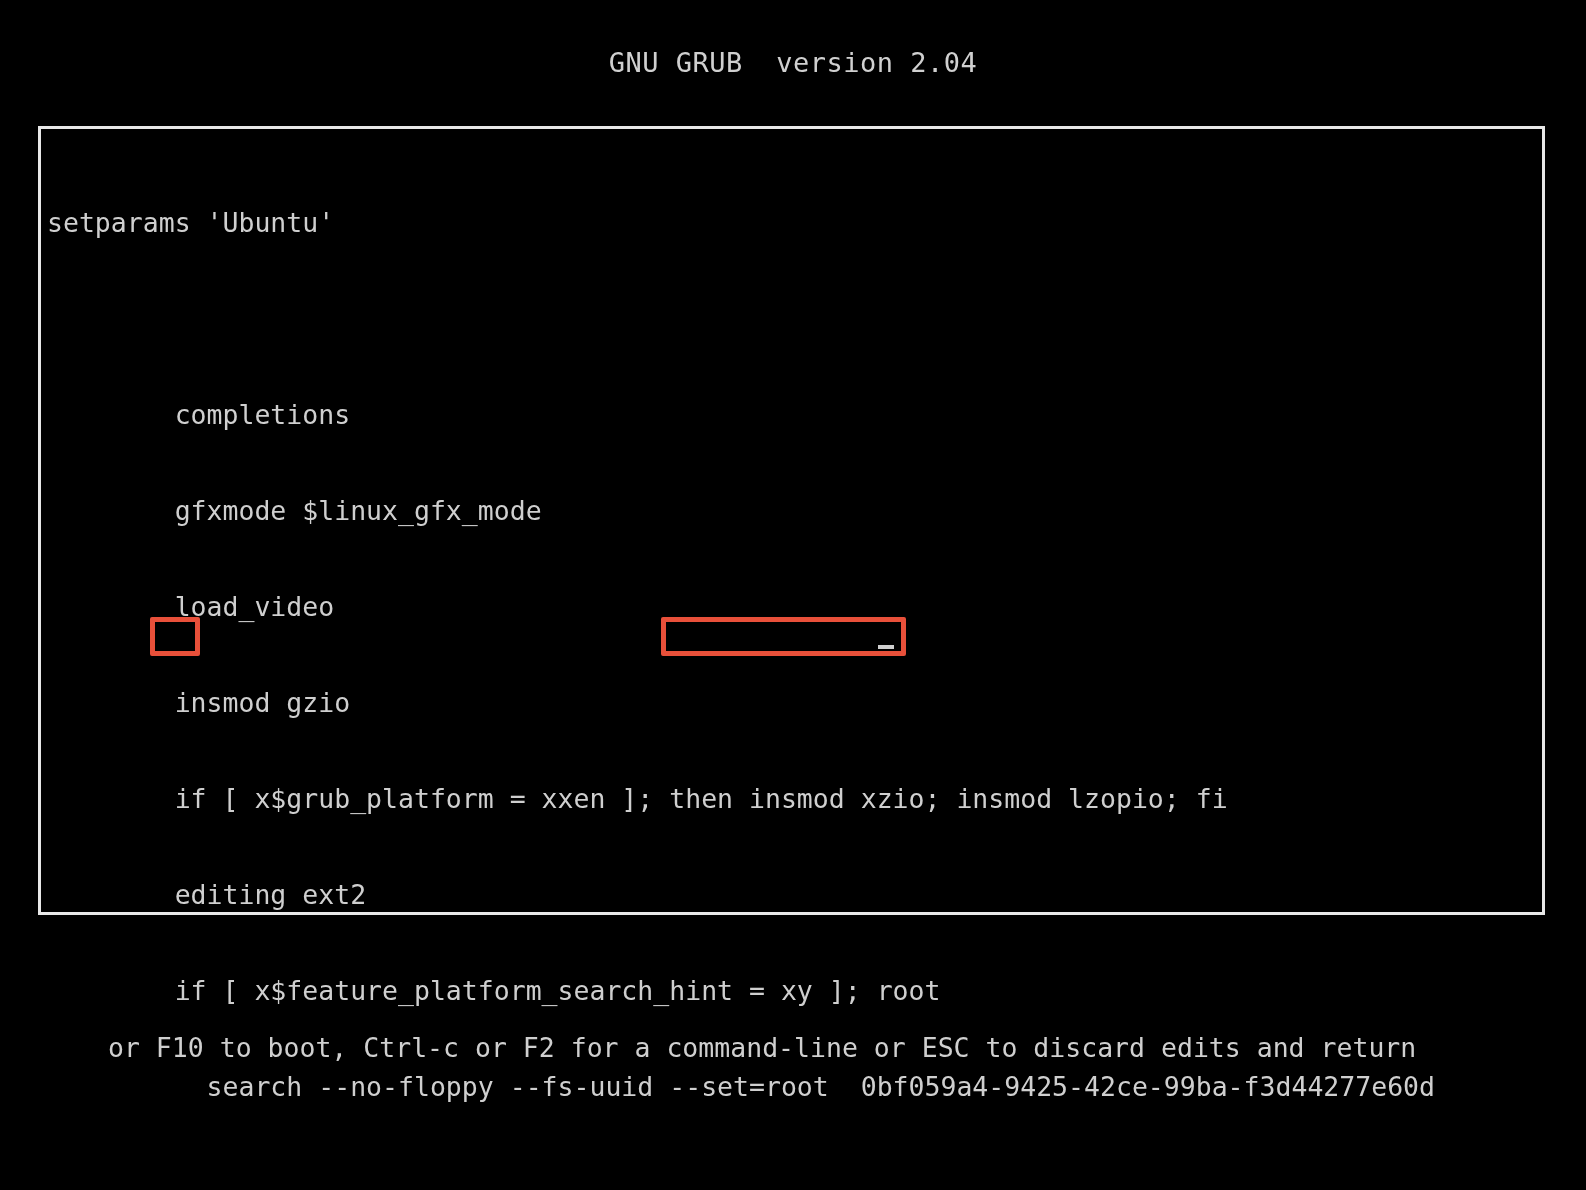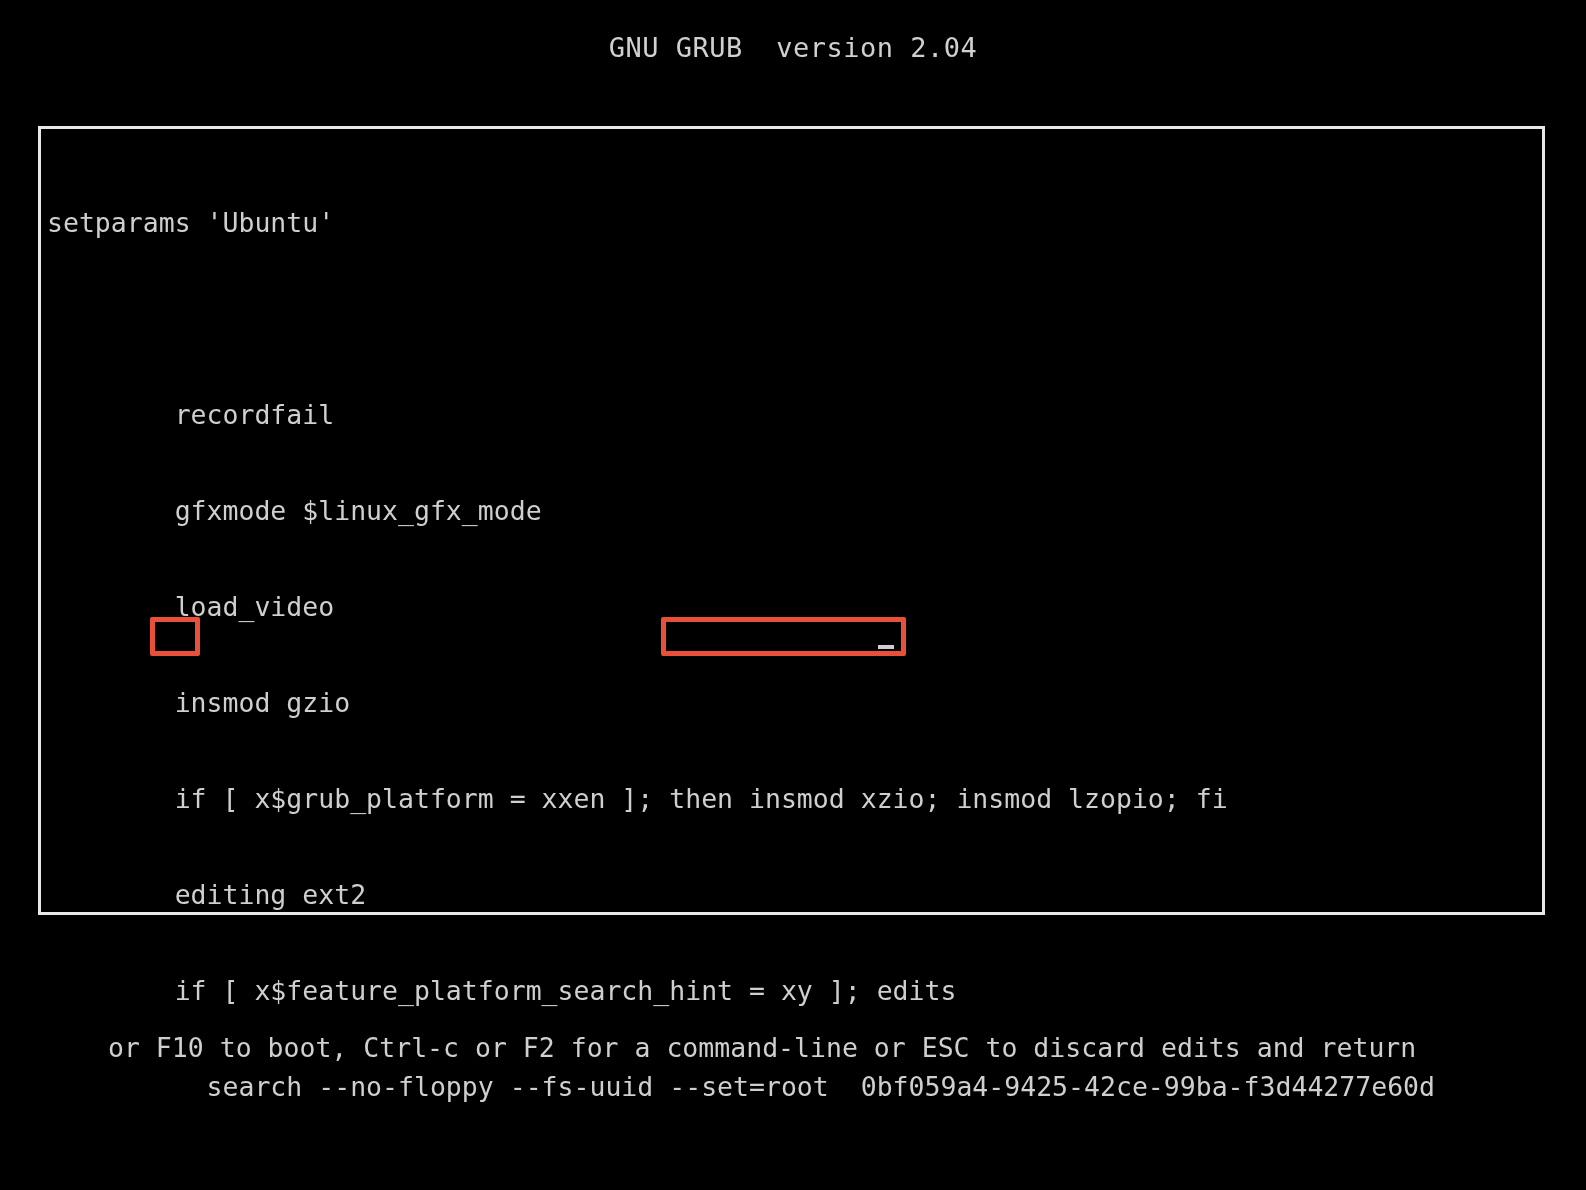--- a/index.html
+++ b/index.html
@@ -25,7 +25,7 @@
   
   .grub-title {
     position: absolute;
-    top: 32px;
+    top: 47px;
     left: 0;
     width: 1586px;
     text-align: center;

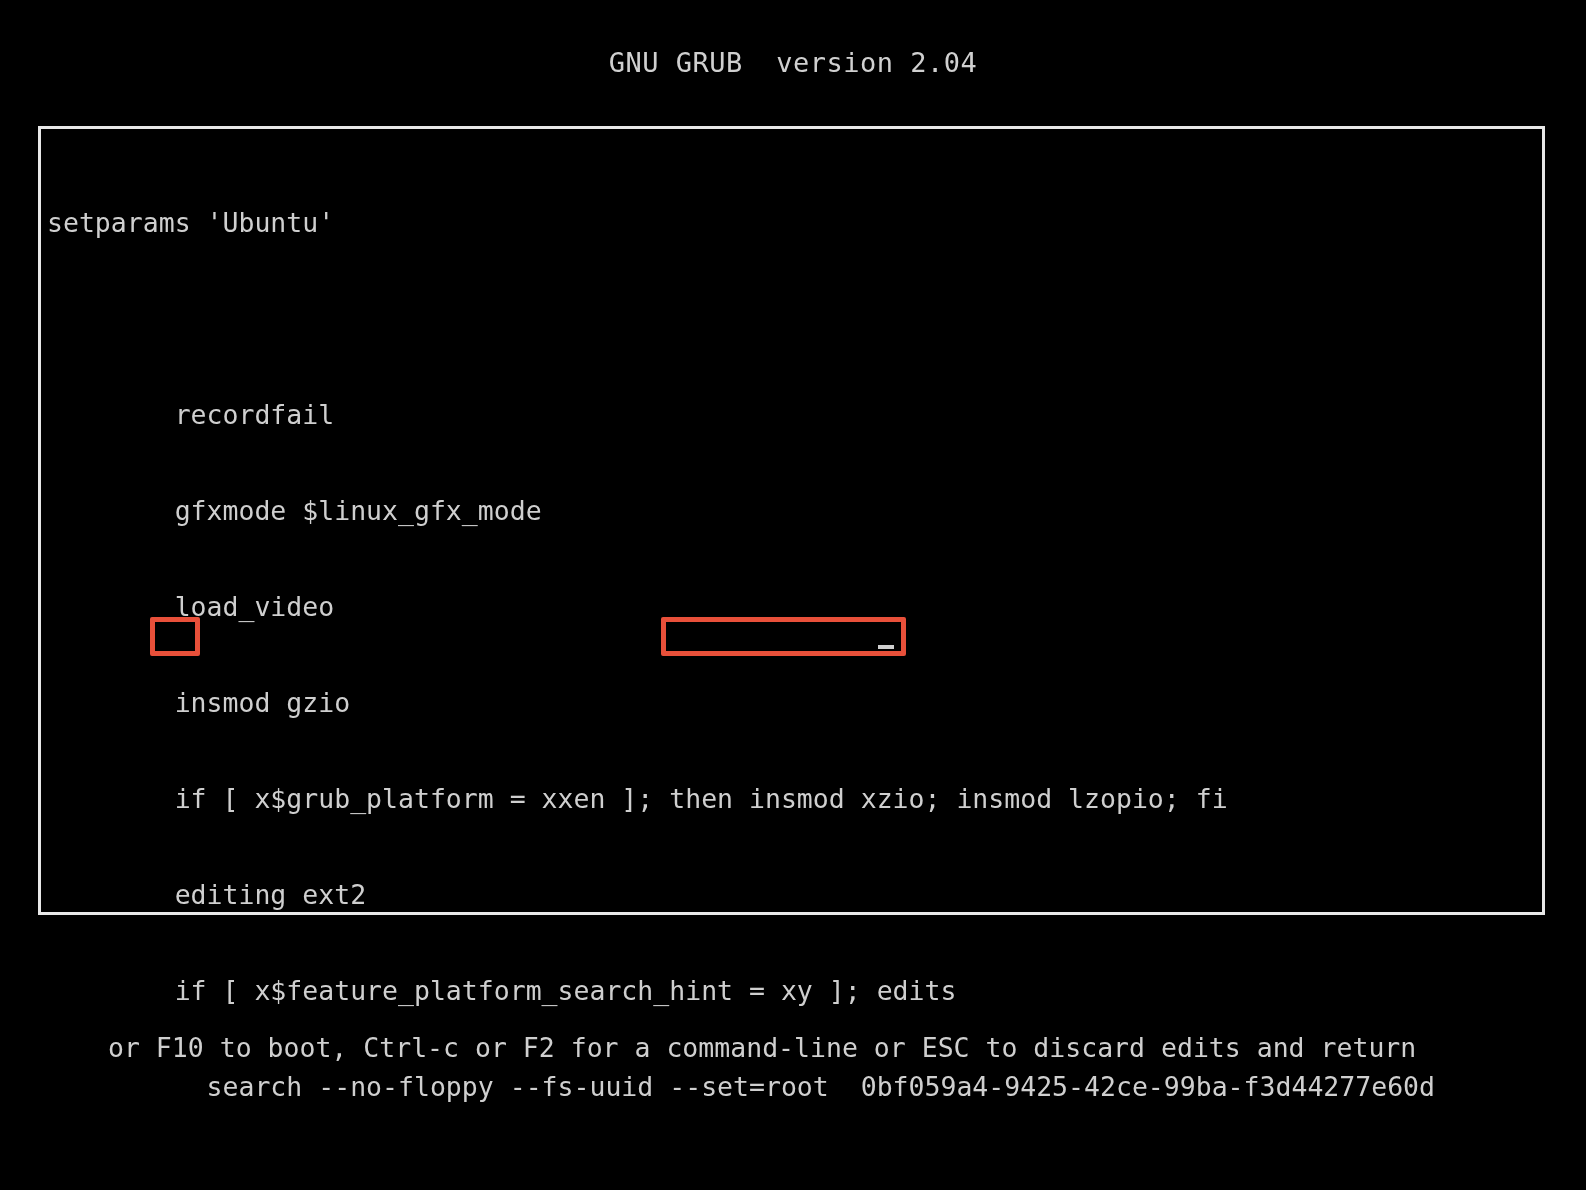--- a/index.html
+++ b/index.html
@@ -120,7 +120,7 @@
   <div class="edit-body">
     <div class="code-line">setparams 'Ubuntu'</div>
     <div class="code-line"></div>
-    <div class="code-line">        recordfail</div>
+    <div class="code-line">        completions</div>
     <div class="code-line">        gfxmode $linux_gfx_mode</div>
     <div class="code-line">        load_video</div>
     <div class="code-line">        insmod gzio</div>

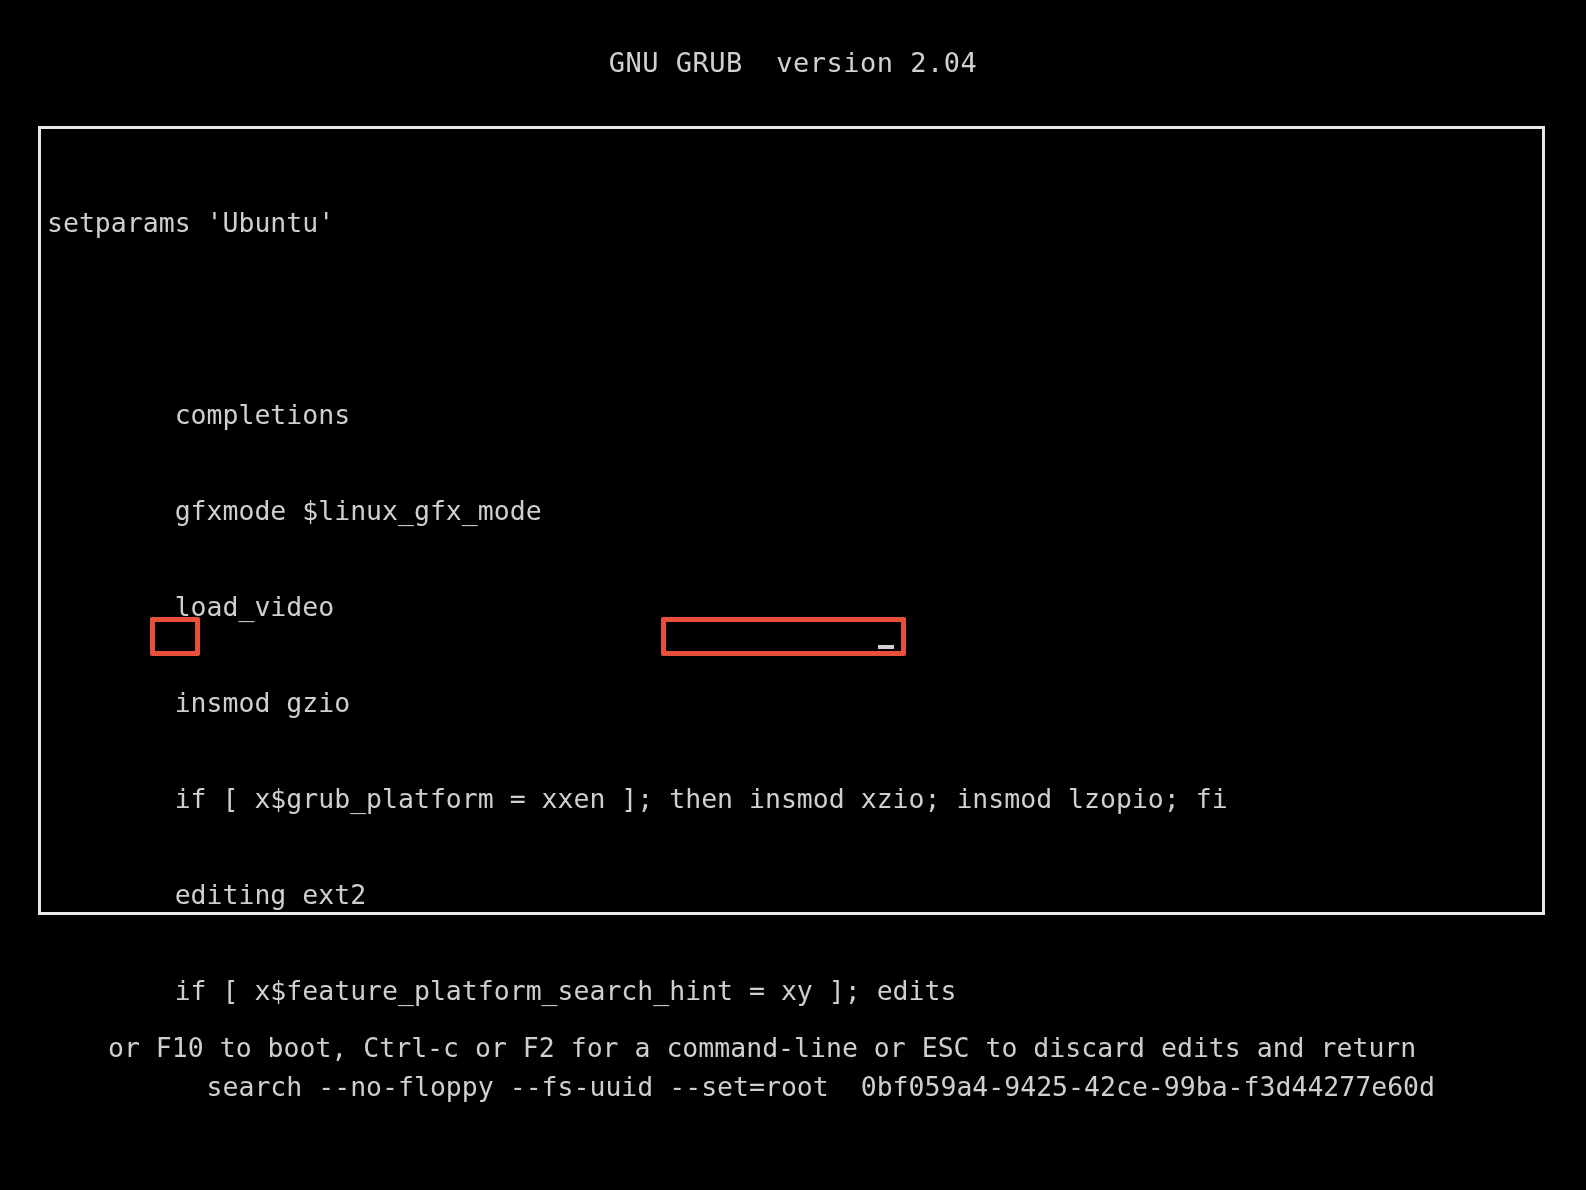--- a/index.html
+++ b/index.html
@@ -126,7 +126,7 @@
     <div class="code-line">        insmod gzio</div>
     <div class="code-line">        if [ x$grub_platform = xxen ]; then insmod xzio; insmod lzopio; fi</div>
     <div class="code-line">        editing ext2</div>
-    <div class="code-line">        if [ x$feature_platform_search_hint = xy ]; edits</div>
+    <div class="code-line">        if [ x$feature_platform_search_hint = xy ]; root</div>
     <div class="code-line">          search --no-floppy --fs-uuid --set=root  0bf059a4-9425-42ce-99ba-f3d44277e60d</div>
     
     

